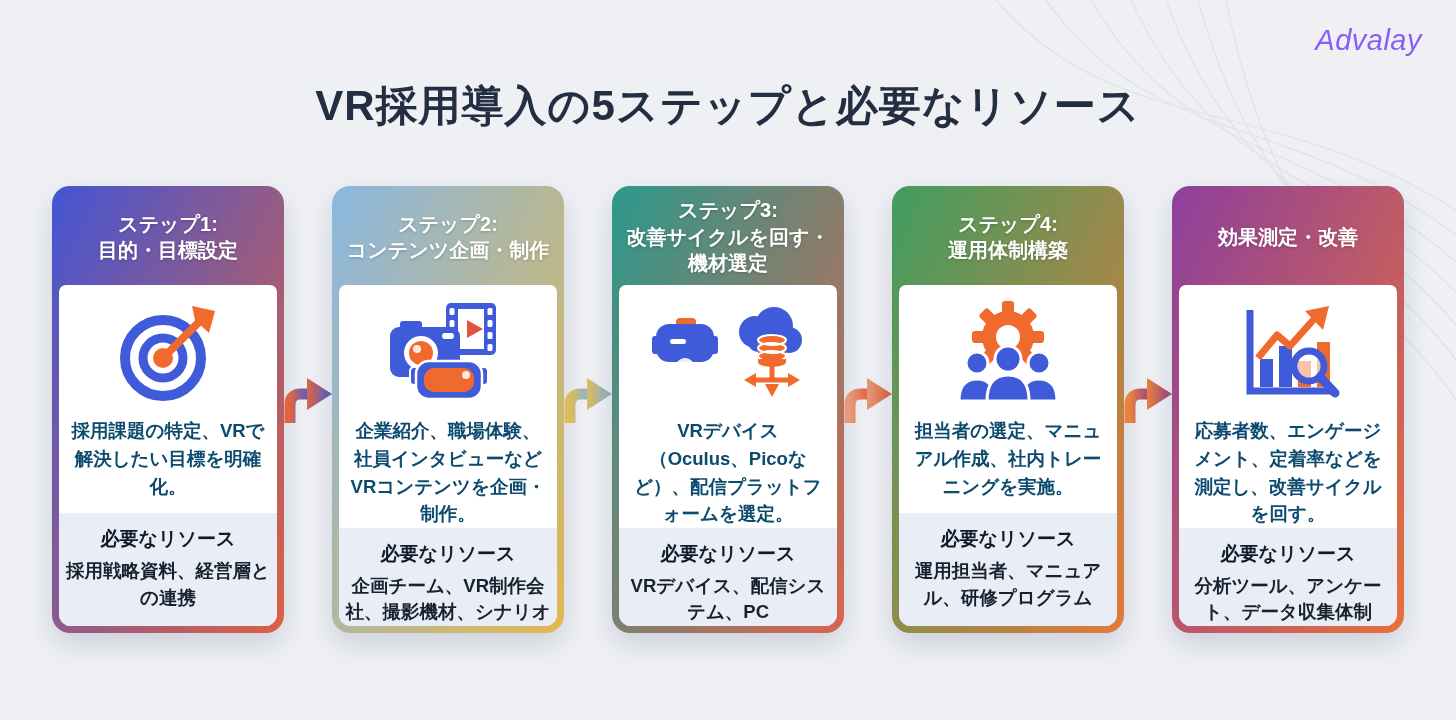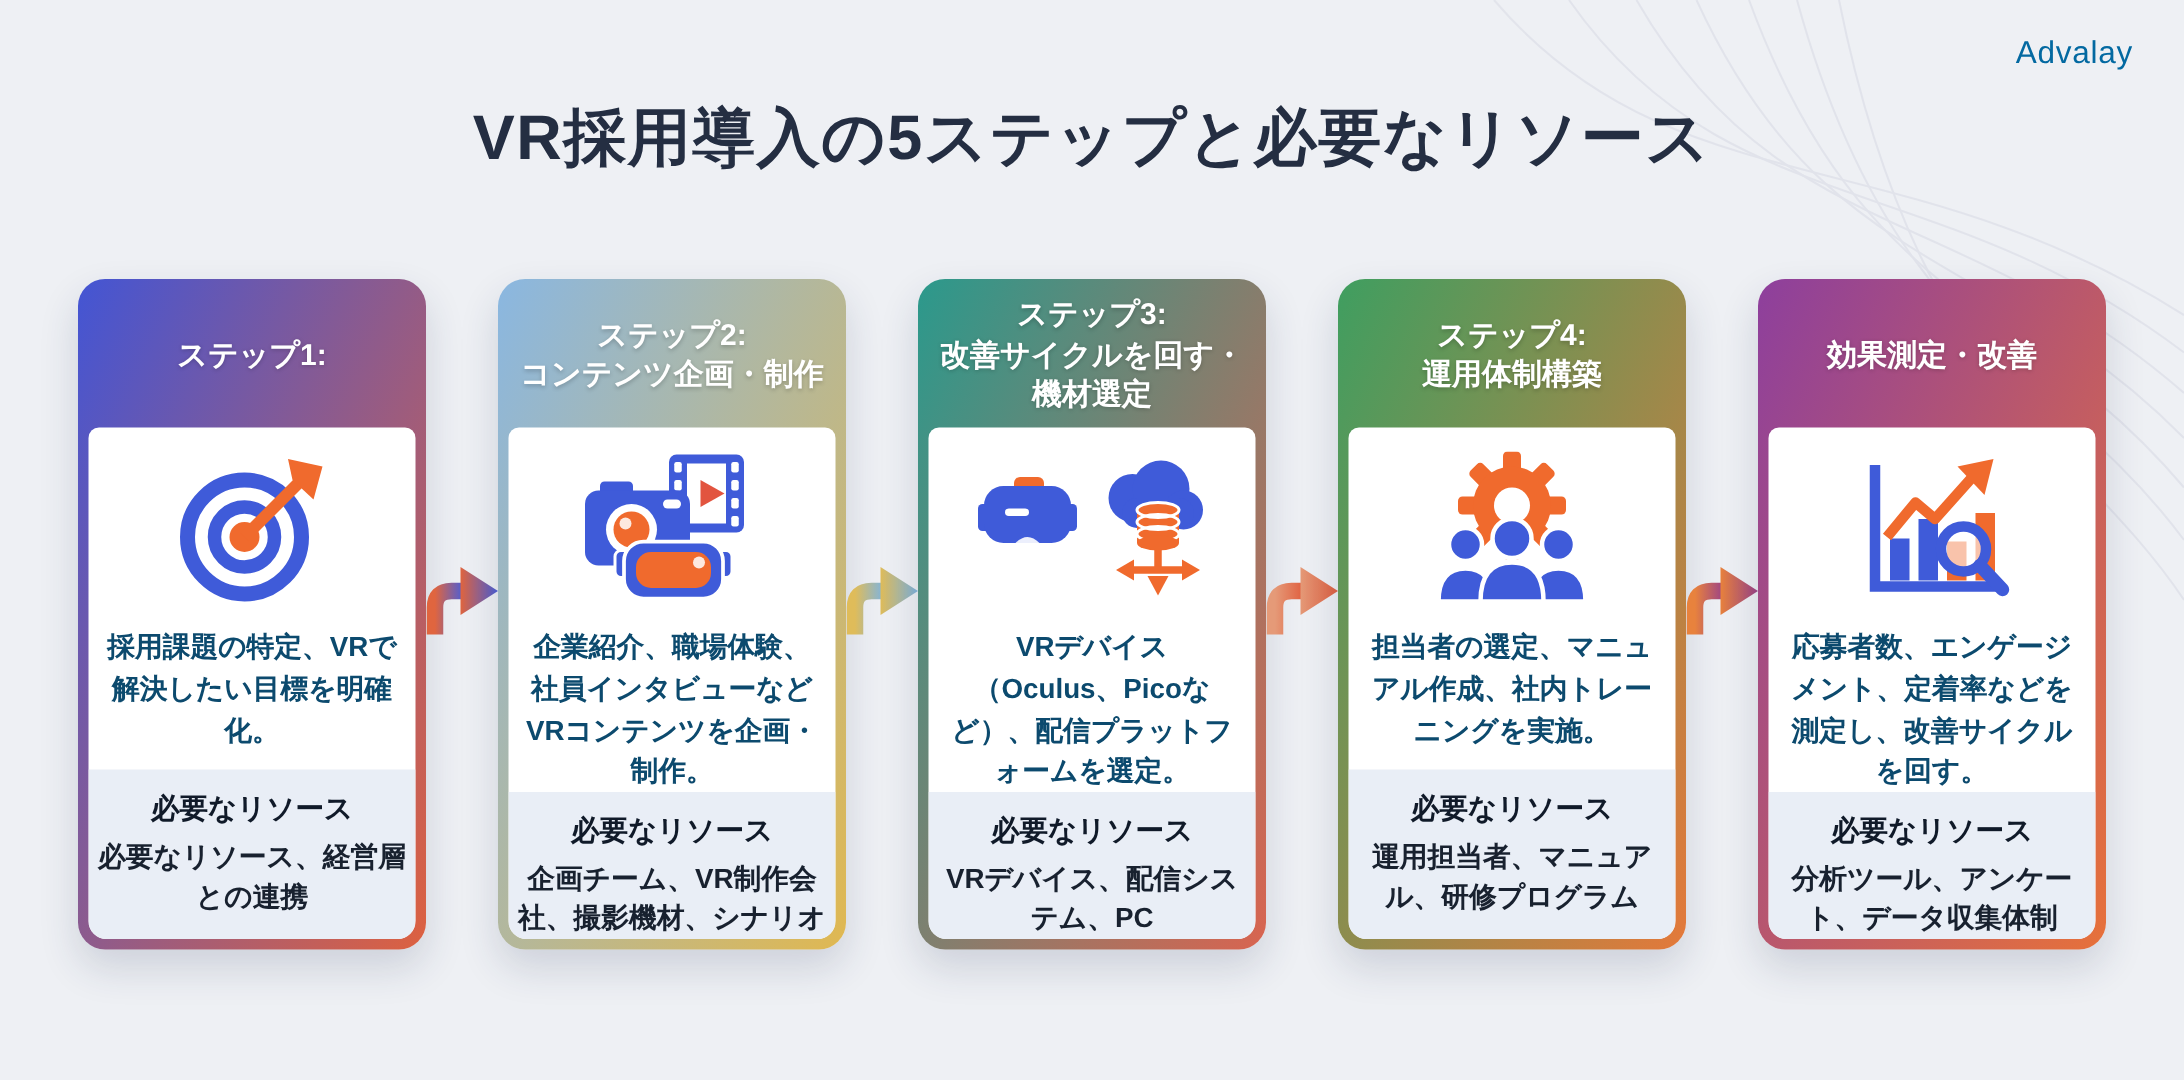--- a/index.html
+++ b/index.html
@@ -16,7 +16,7 @@
   }
   .brand {
     position: absolute; top: 24px; right: 34px;
-    font-size: 21px; color: #0369a1; letter-spacing: 0.5px; font-weight: 500;
+    font-size: 29px; color: #8b5cf6; letter-spacing: 0.5px; font-weight: 500; font-style: italic;
   }
   .page-title {
     position: absolute; top: 64px; left: 0; width: 100%;

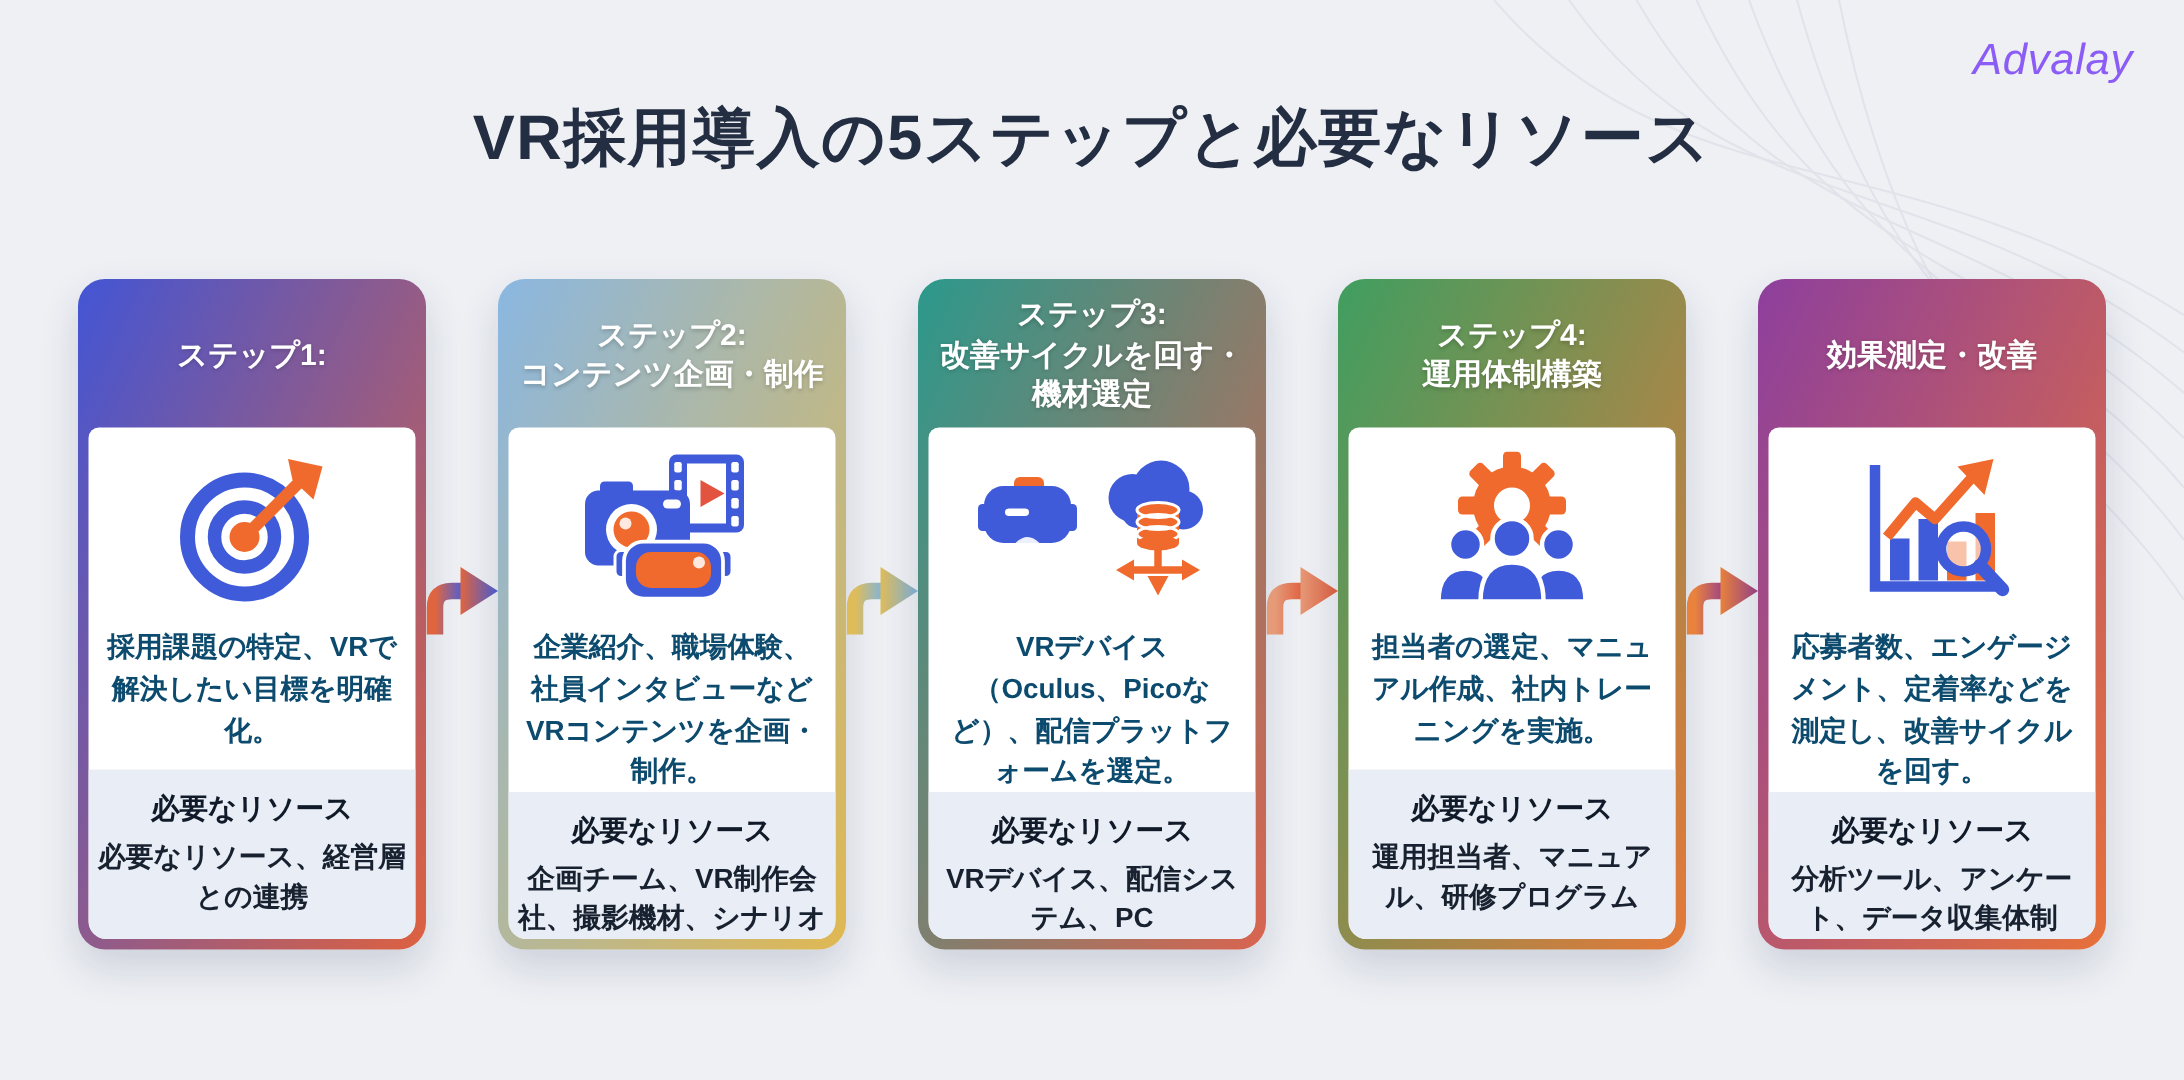--- a/index.html
+++ b/index.html
@@ -19,7 +19,7 @@
     font-size: 29px; color: #8b5cf6; letter-spacing: 0.5px; font-weight: 500; font-style: italic;
   }
   .page-title {
-    position: absolute; top: 64px; left: 0; width: 100%;
+    position: absolute; top: 78px; left: 0; width: 100%;
     text-align: center;
     font-size: 42px; font-weight: 900; color: #242e42;
     letter-spacing: 1px;

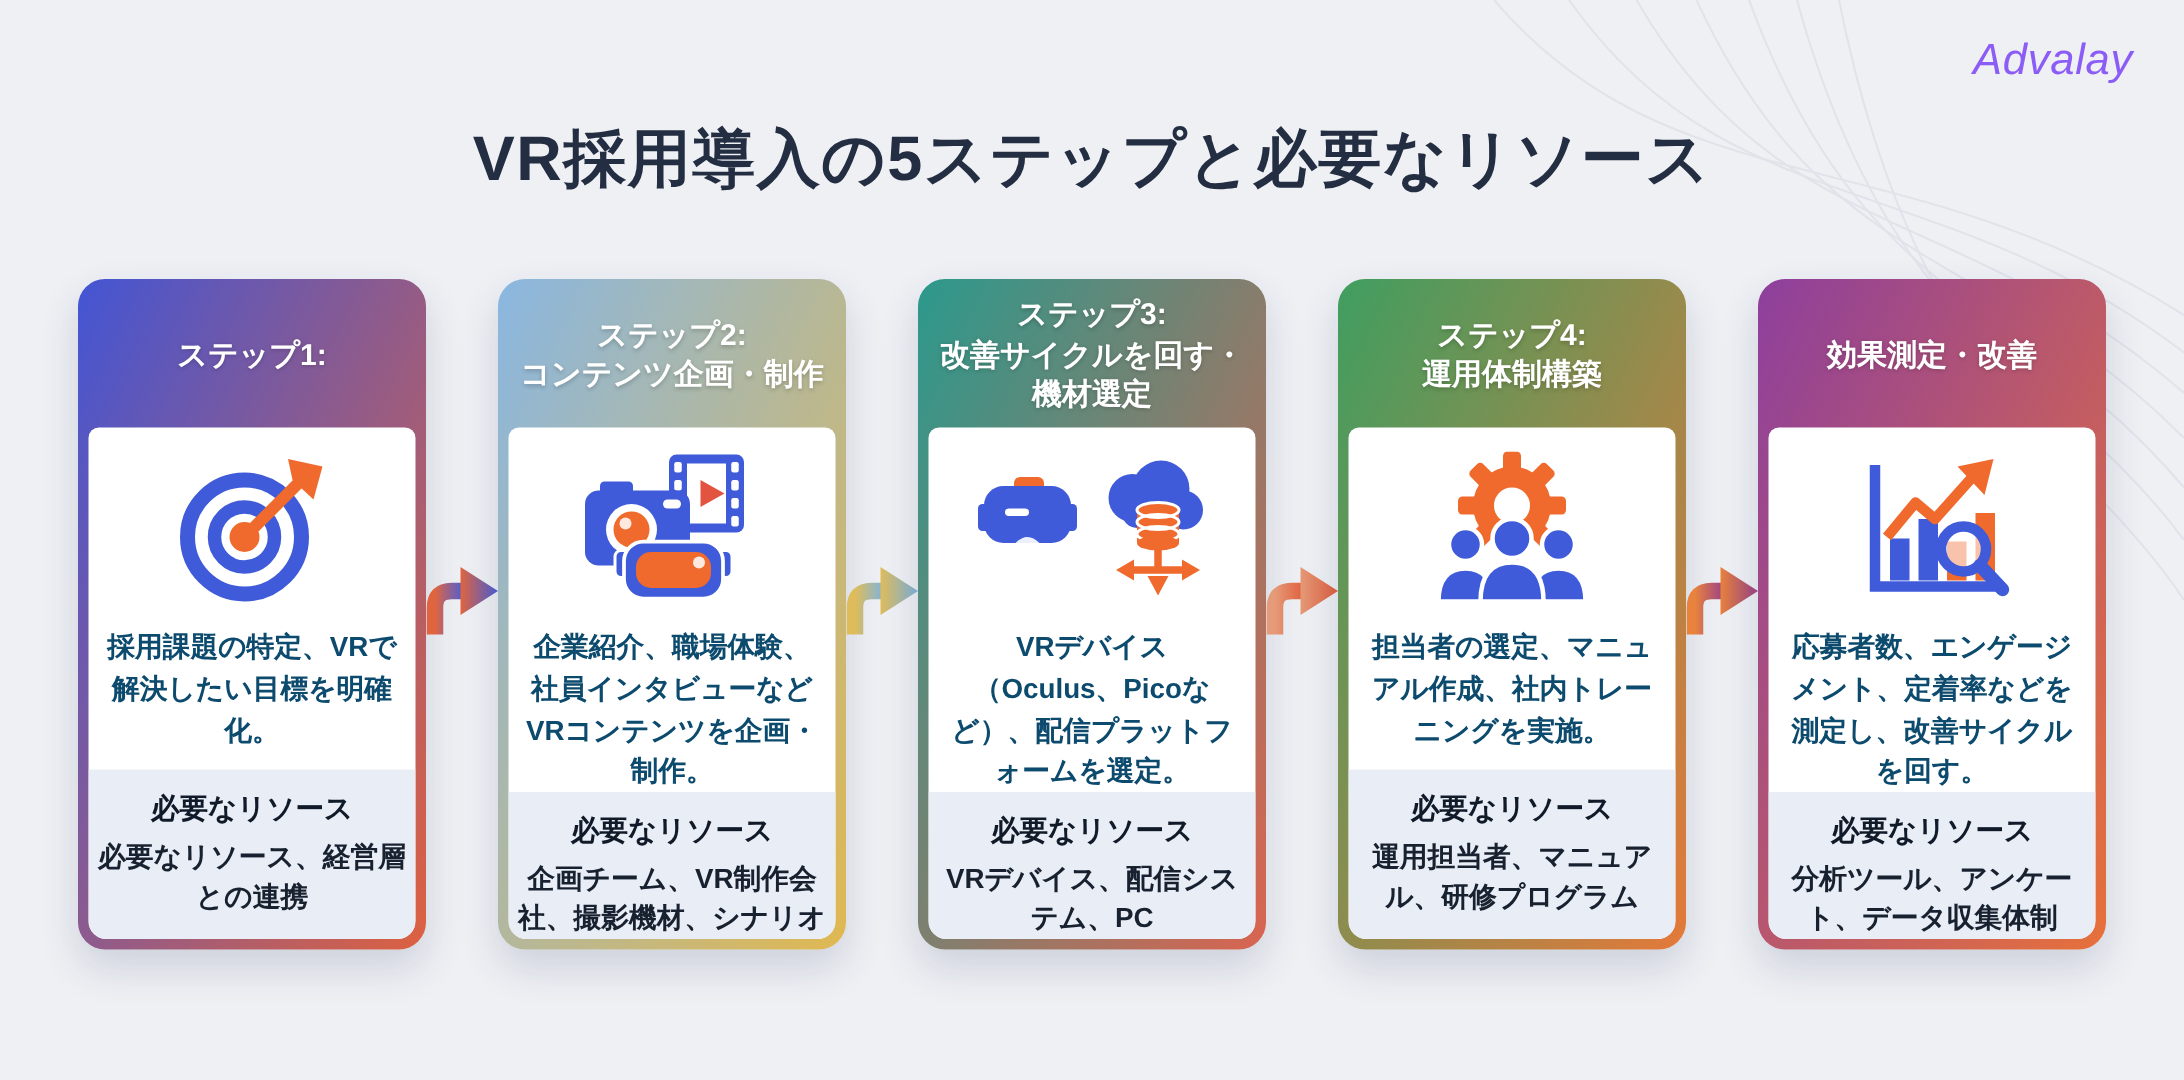--- a/index.html
+++ b/index.html
@@ -115,6 +115,7 @@
   <div class="card" style="--g1: #4355d4; --g2: #dd6140;">
     <div class="card-header">
       <div>ステップ1:</div>
+      <div>目的・目標設定</div>
     </div>
     <div class="card-inner">
       <div class="icon-area">

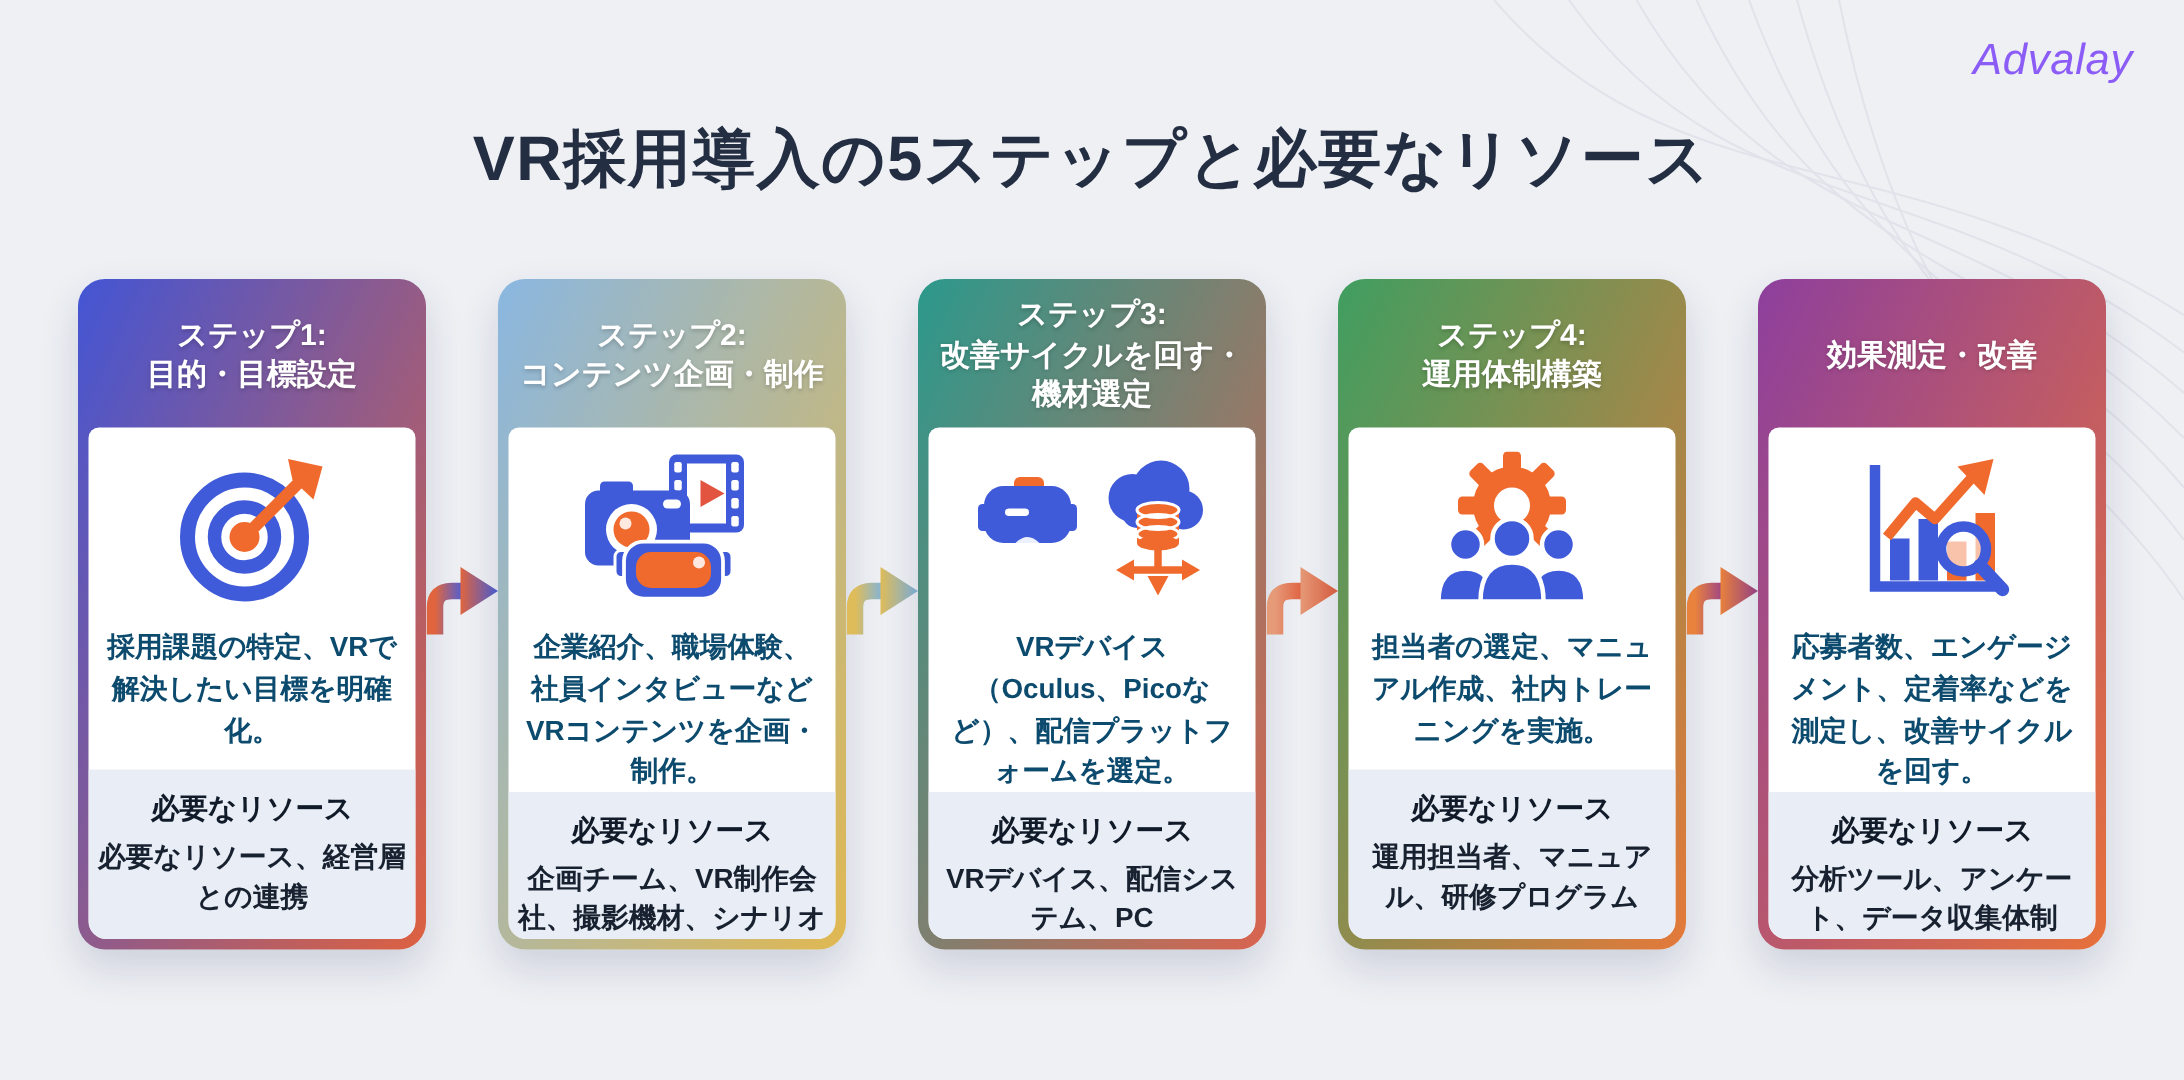--- a/index.html
+++ b/index.html
@@ -130,7 +130,7 @@
       <div class="card-desc">採用課題の特定、VRで解決したい目標を明確化。</div>
       <div class="card-resources">
         <div class="res-title">必要なリソース</div>
-        <div class="res-text">必要なリソース、経営層との連携</div>
+        <div class="res-text">採用戦略資料、経営層との連携</div>
       </div>
     </div>
   </div>

